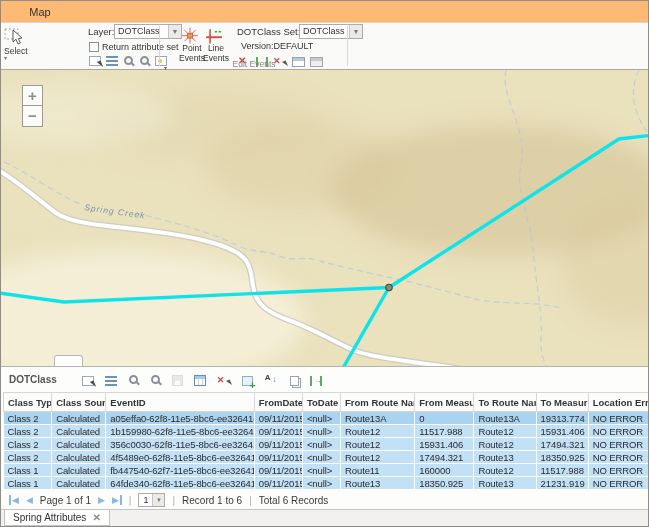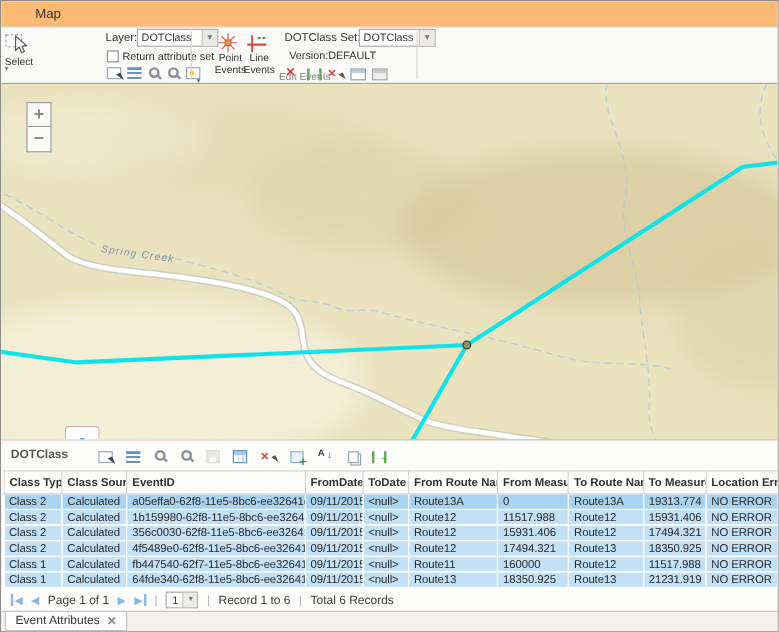--- a/index.html
+++ b/index.html
@@ -381,7 +381,7 @@
 
   <div class="footer">
     <div class="ftab">
-      <span>Event Attributes</span>
+      <span>Spring Attributes</span>
       <span class="x">✕</span>
     </div>
   </div>

